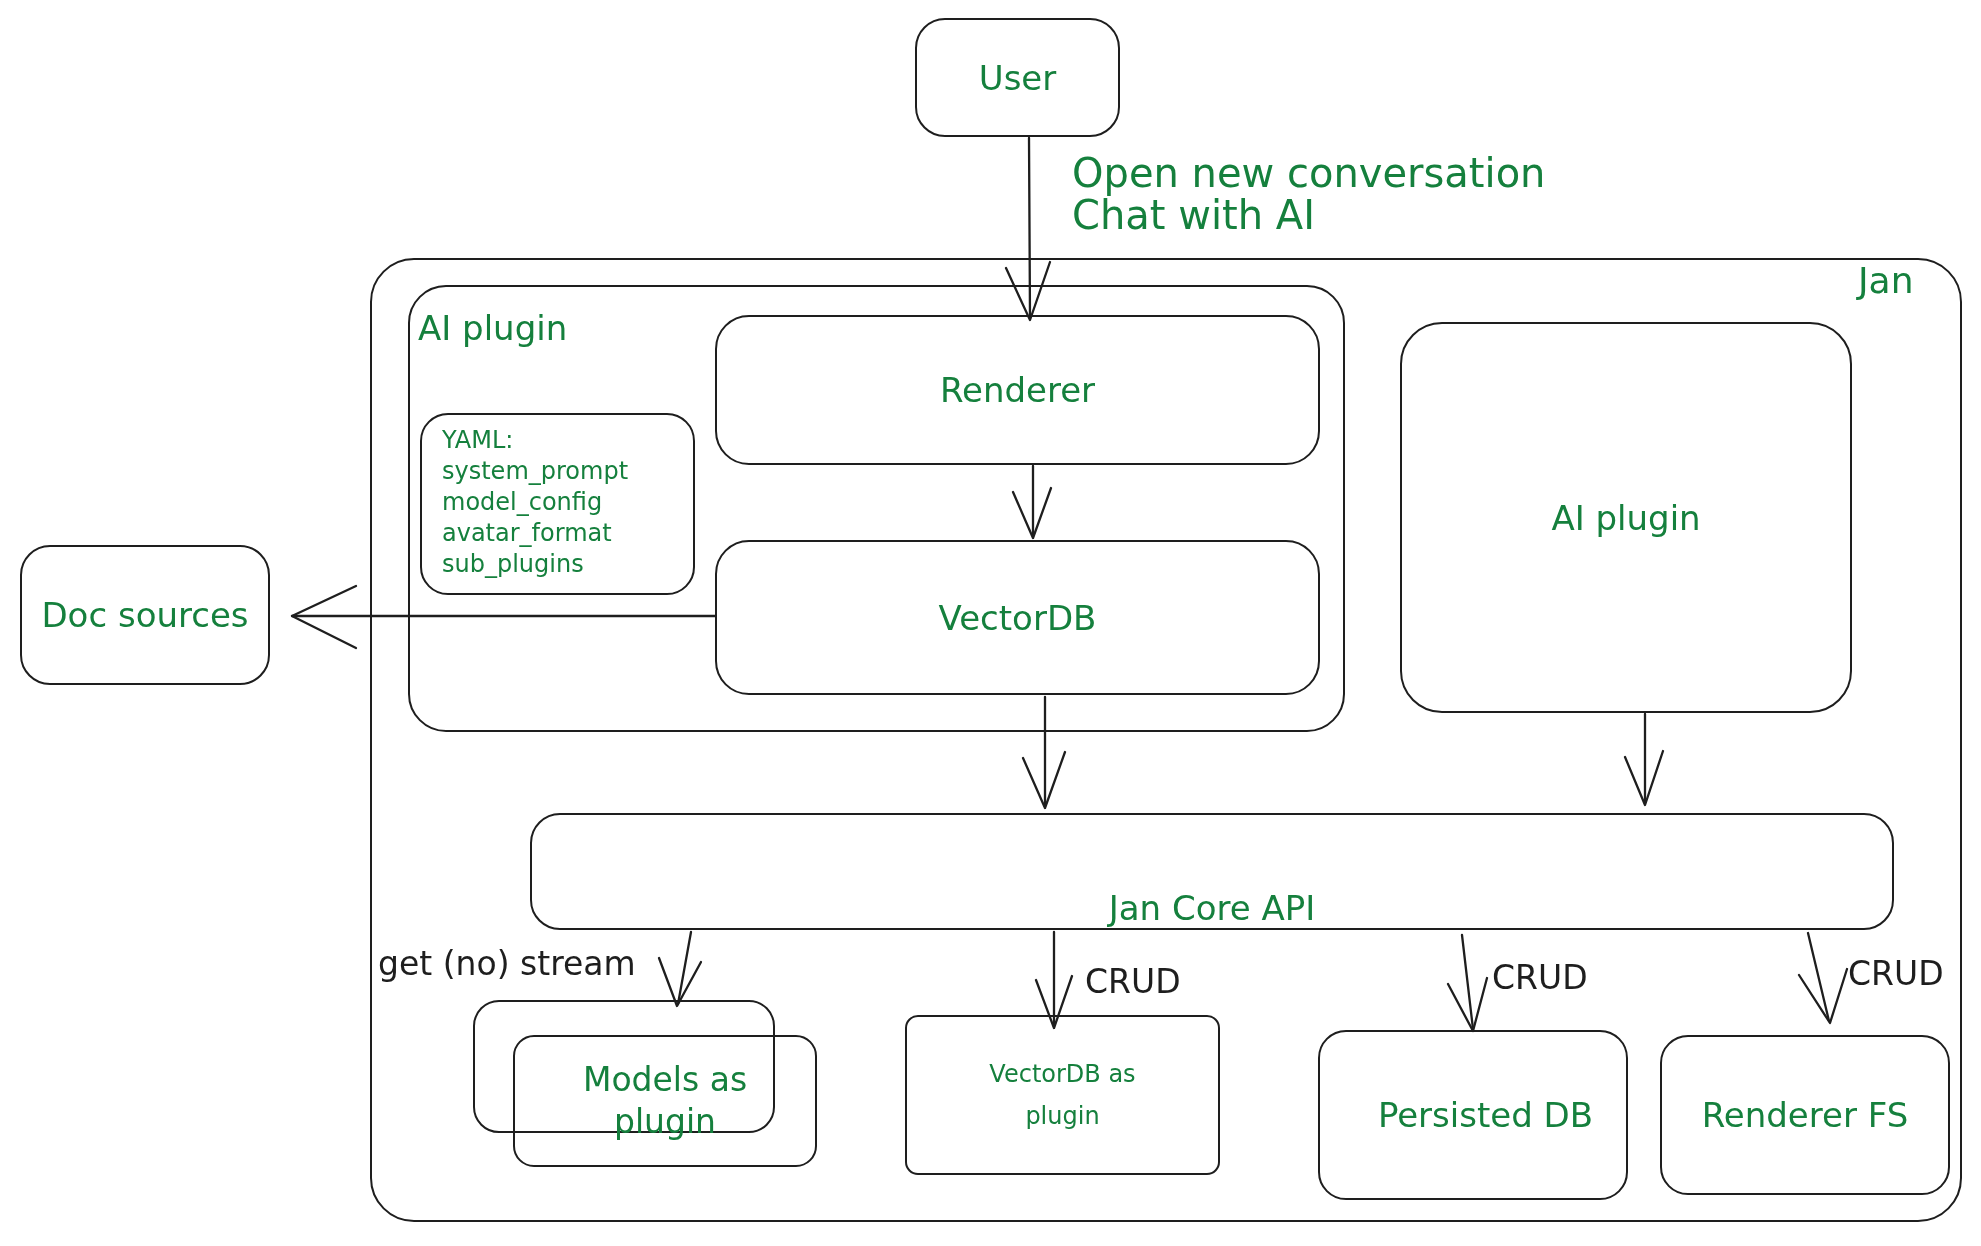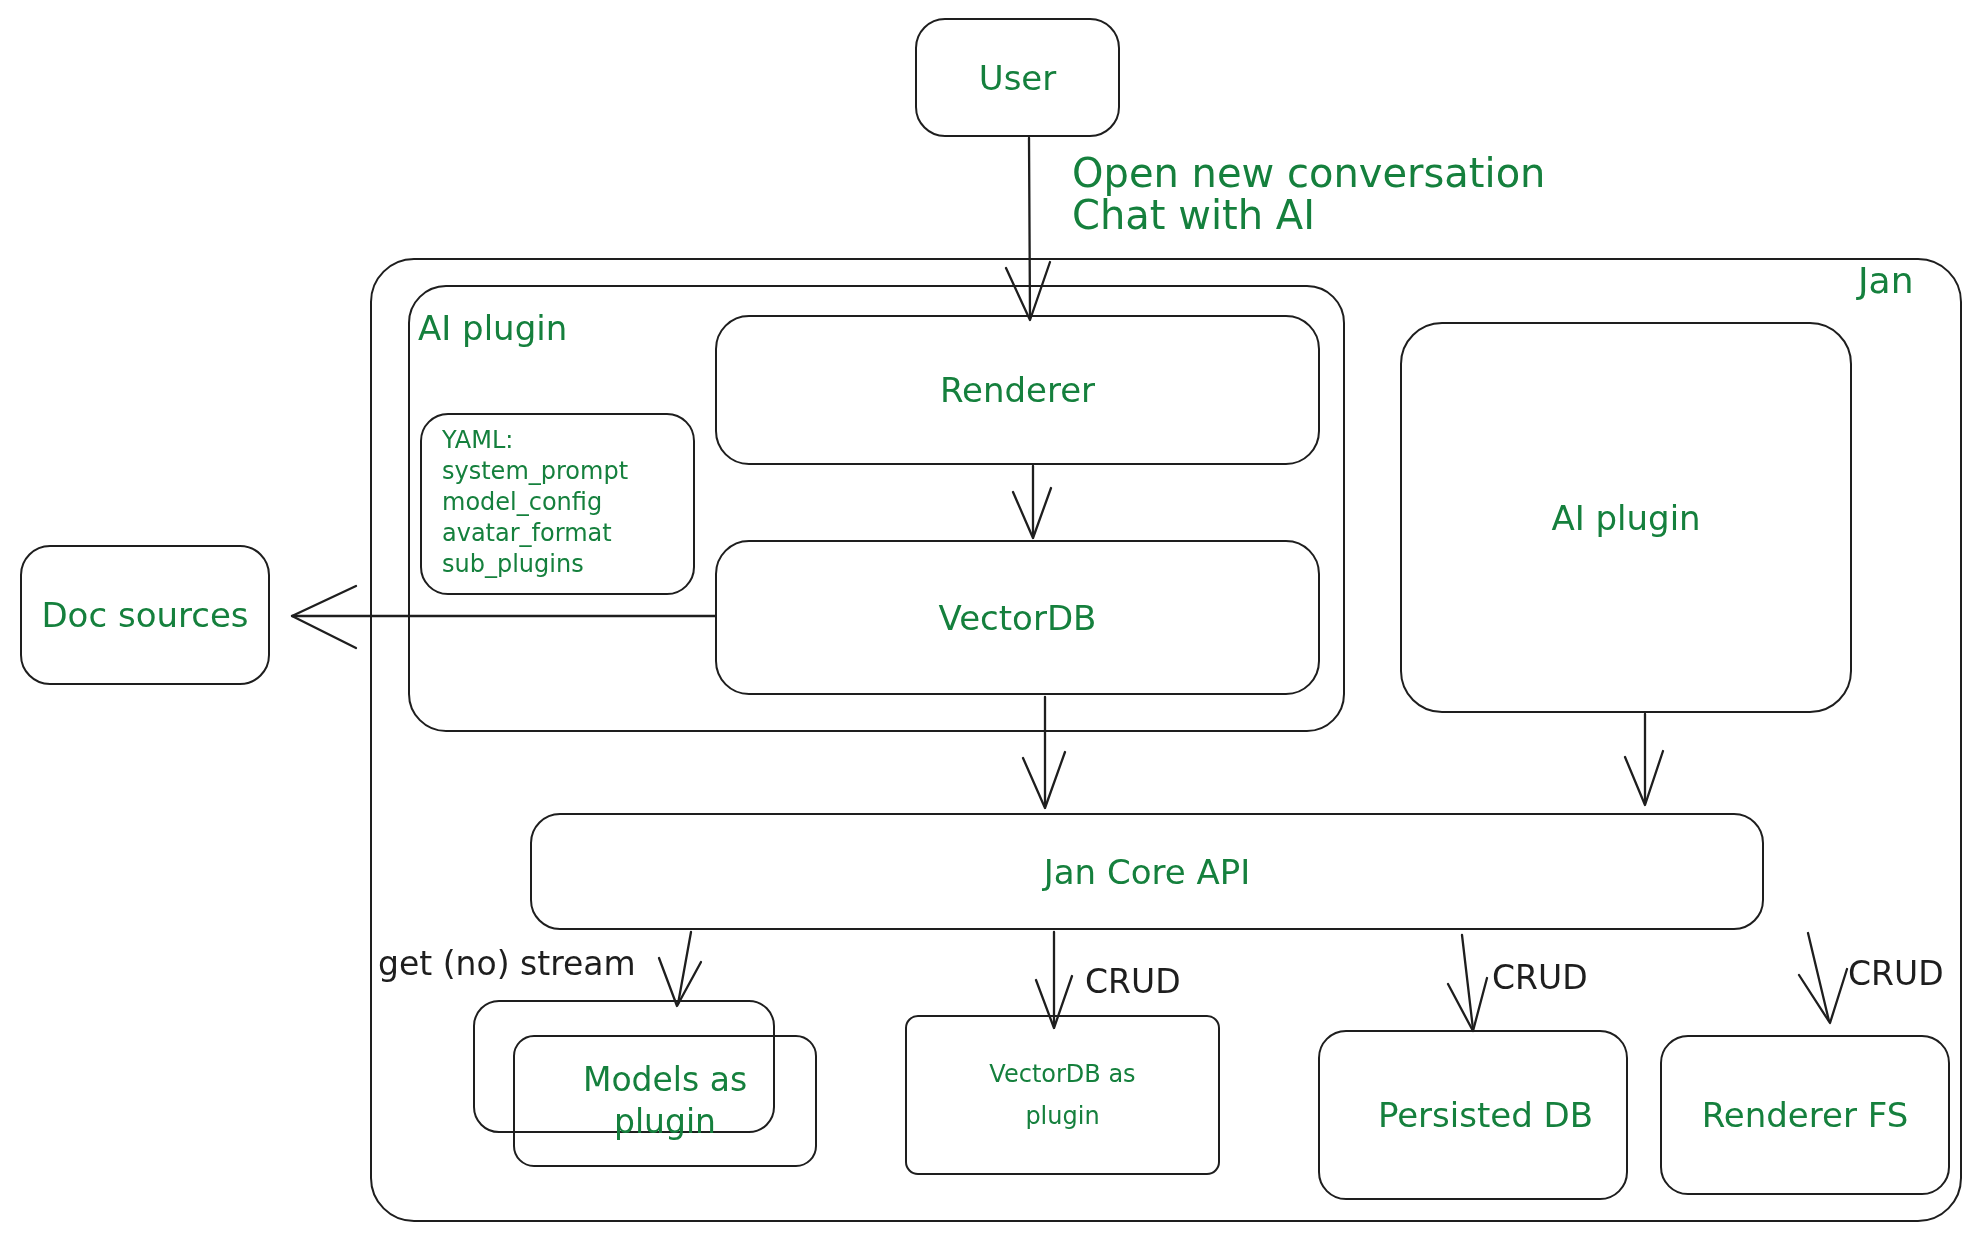--- a/index.html
+++ b/index.html
@@ -50,7 +50,7 @@
   #n-ai-right { left: 1400px; top: 322px; width: 452px; height: 391px; border-radius: 42px; font-size: 34px; }
 
   
-  #n-jca { left: 530px; top: 813px; width: 1234px; height: 117px; border-radius: 30px; font-size: 34px; }
+  #n-jca { left: 530px; top: 813px; width: 1364px; height: 117px; border-radius: 30px; font-size: 34px; align-items: flex-end; }
 
   
   #n-models-back  { left: 473px; top: 1000px; width: 302px; height: 133px; border-radius: 26px; background: transparent; }

